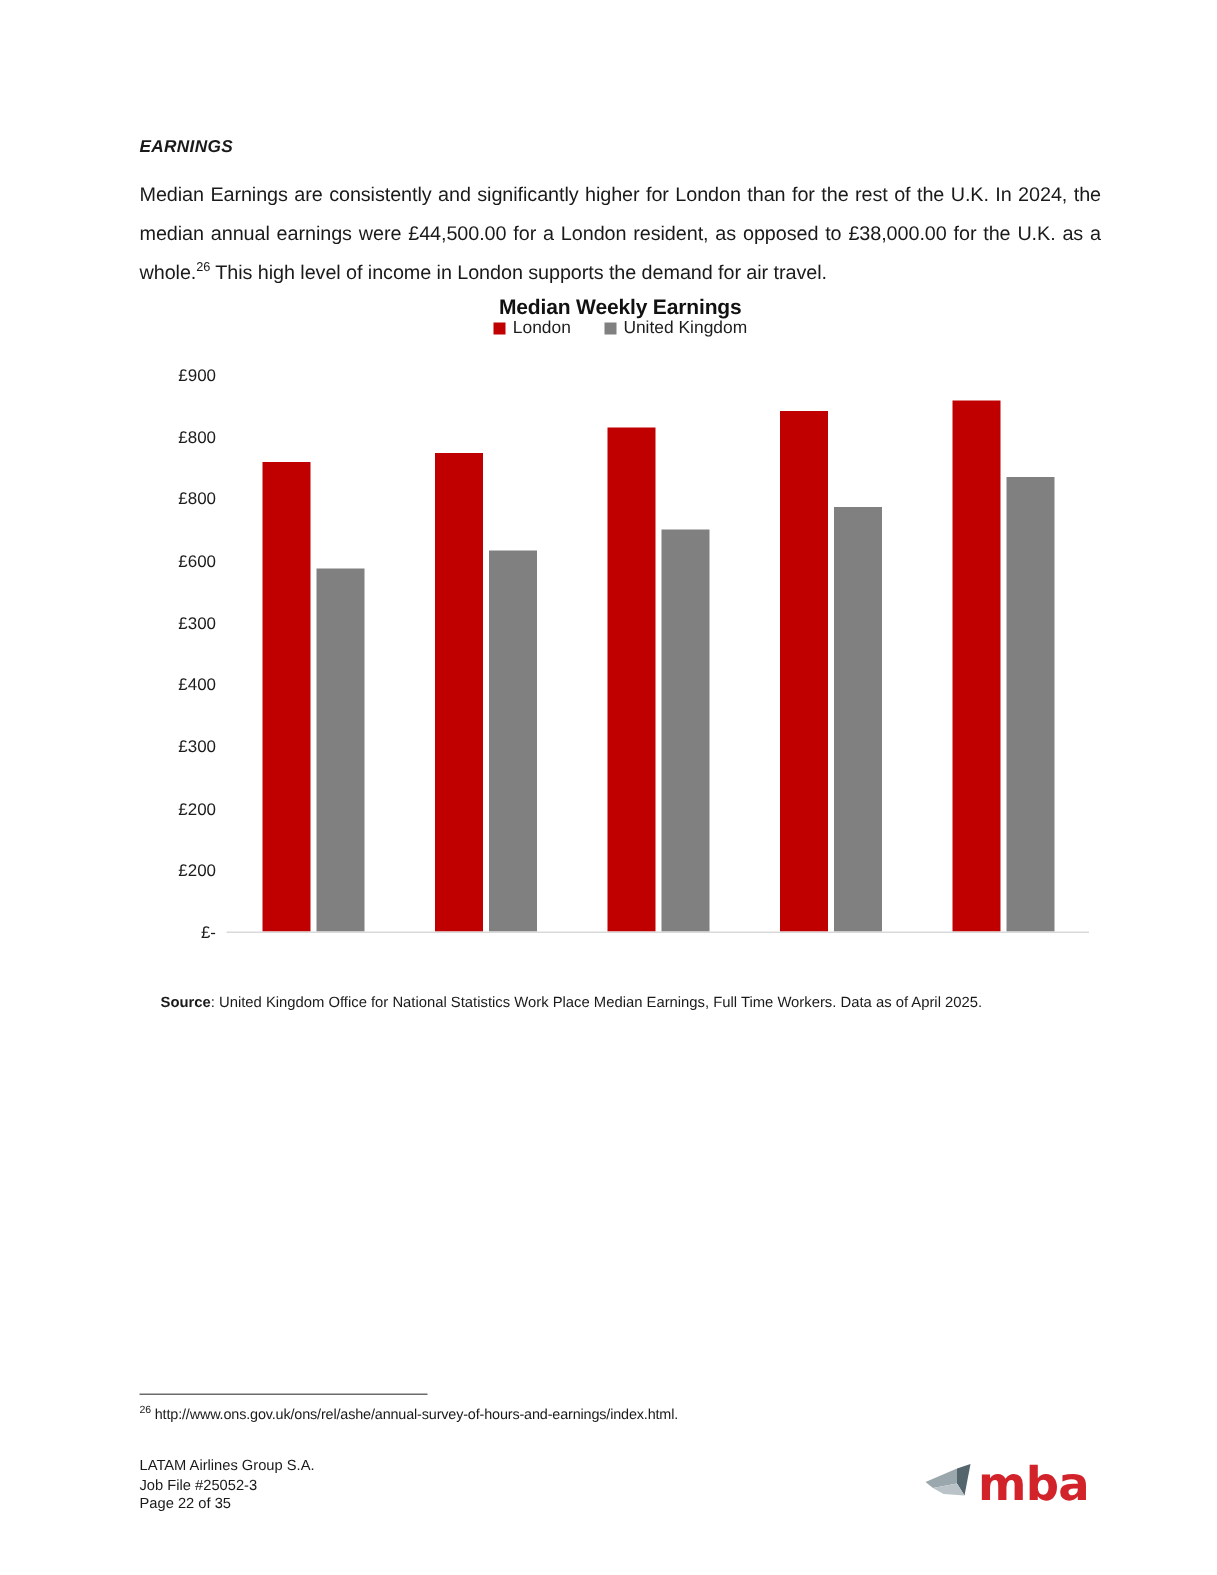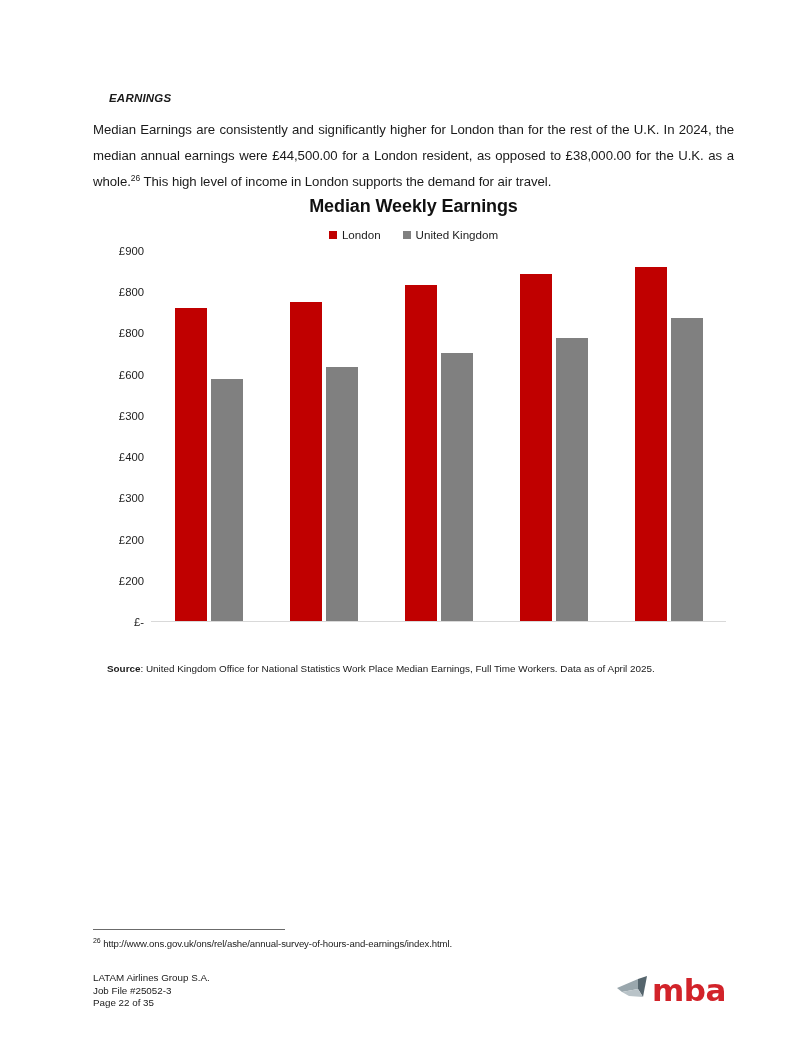--- a/index.html
+++ b/index.html
@@ -34,7 +34,7 @@
     font-weight: bold;
     font-style: italic;
     letter-spacing: 0.2px;
-    margin: 0 0 13px 16px;
+    margin: 0 0 13px 0;
     font-variant: small-caps;
     text-transform: uppercase;
   }

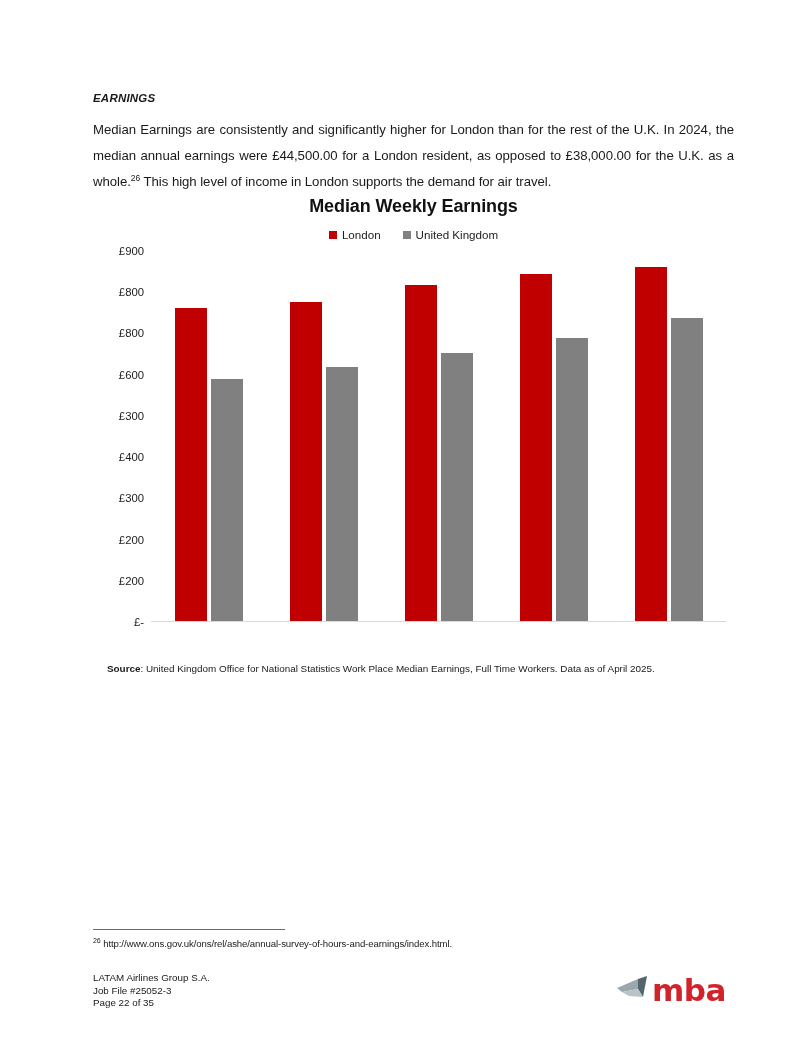--- a/index.html
+++ b/index.html
@@ -61,7 +61,7 @@
   }
   .chart-title {
     text-align: center;
-    font-size: 18px;
+    font-size: 14px;
     font-weight: bold;
     color: #111111;
     margin: 0;

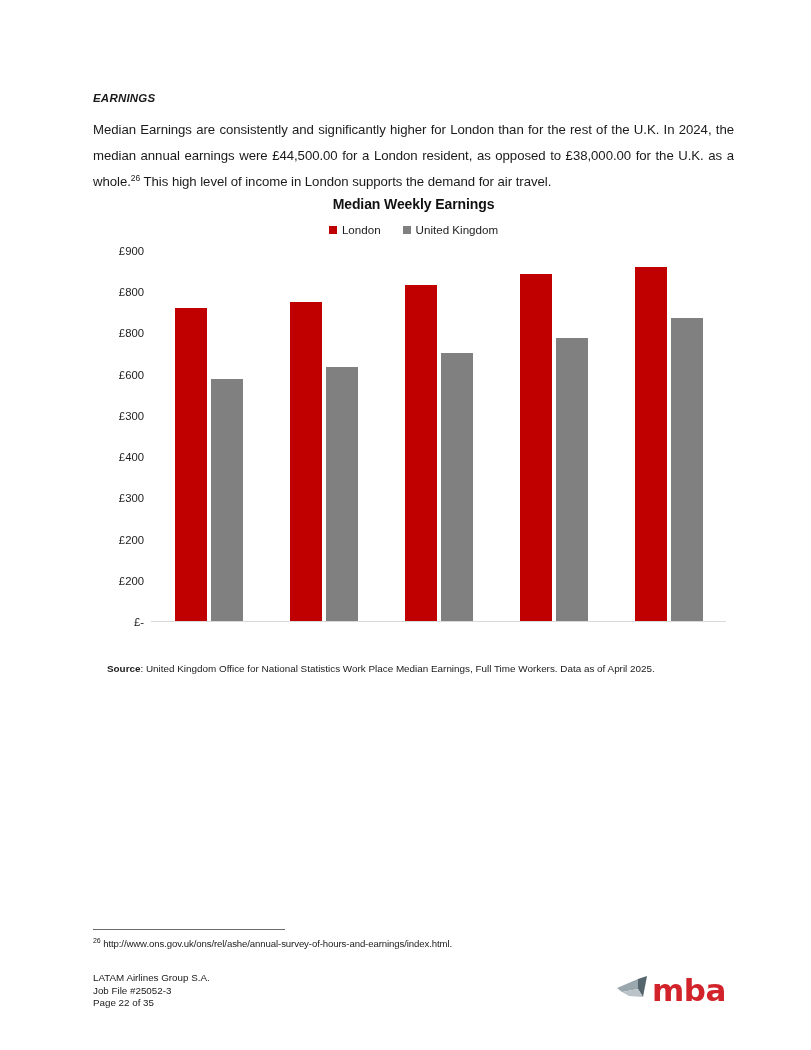--- a/index.html
+++ b/index.html
@@ -73,7 +73,6 @@
     justify-content: center;
     align-items: center;
     gap: 22px;
-    margin-top: 11px;
     font-size: 11.6px;
     color: #1c1c1c;
   }

